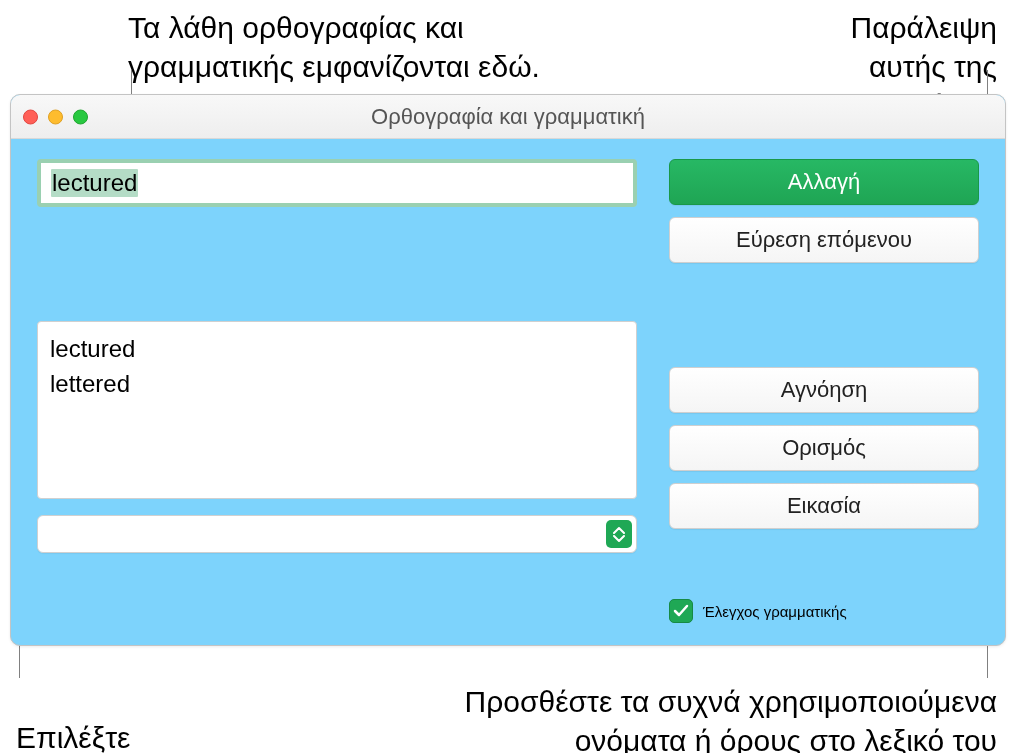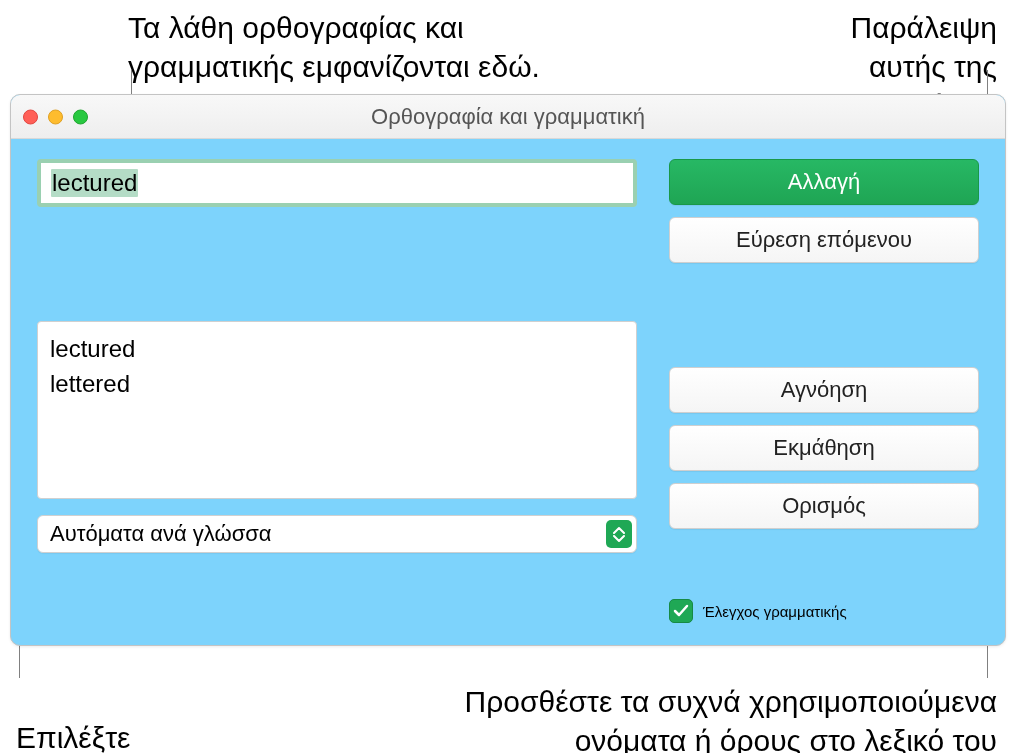--- a/index.html
+++ b/index.html
@@ -239,7 +239,6 @@
       <div class="btn">Εύρεση επόμενου</div>
       <div class="spacer-1"></div>
       <div class="btn">Αγνόηση</div>
-      <div class="btn">Εκμάθηση</div>
       <div class="btn">Ορισμός</div>
       <div class="spacer-2"></div>
       <div class="checkbox-row">

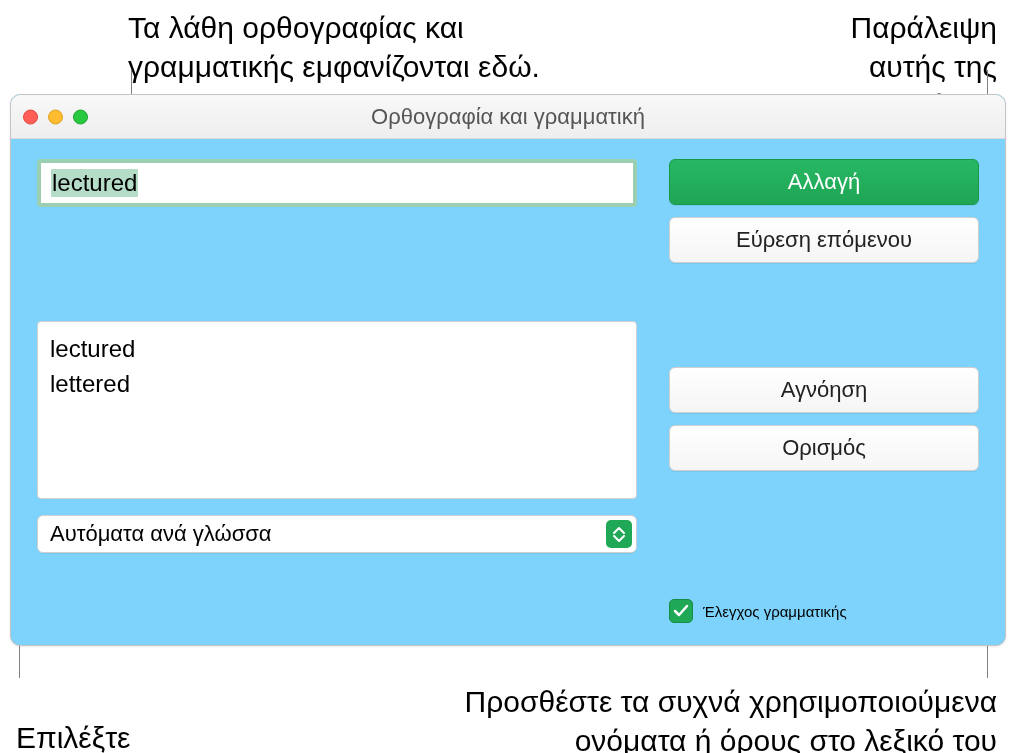--- a/index.html
+++ b/index.html
@@ -240,6 +240,7 @@
       <div class="spacer-1"></div>
       <div class="btn">Αγνόηση</div>
       <div class="btn">Ορισμός</div>
+      <div class="btn">Εικασία</div>
       <div class="spacer-2"></div>
       <div class="checkbox-row">
         <span class="checkbox">

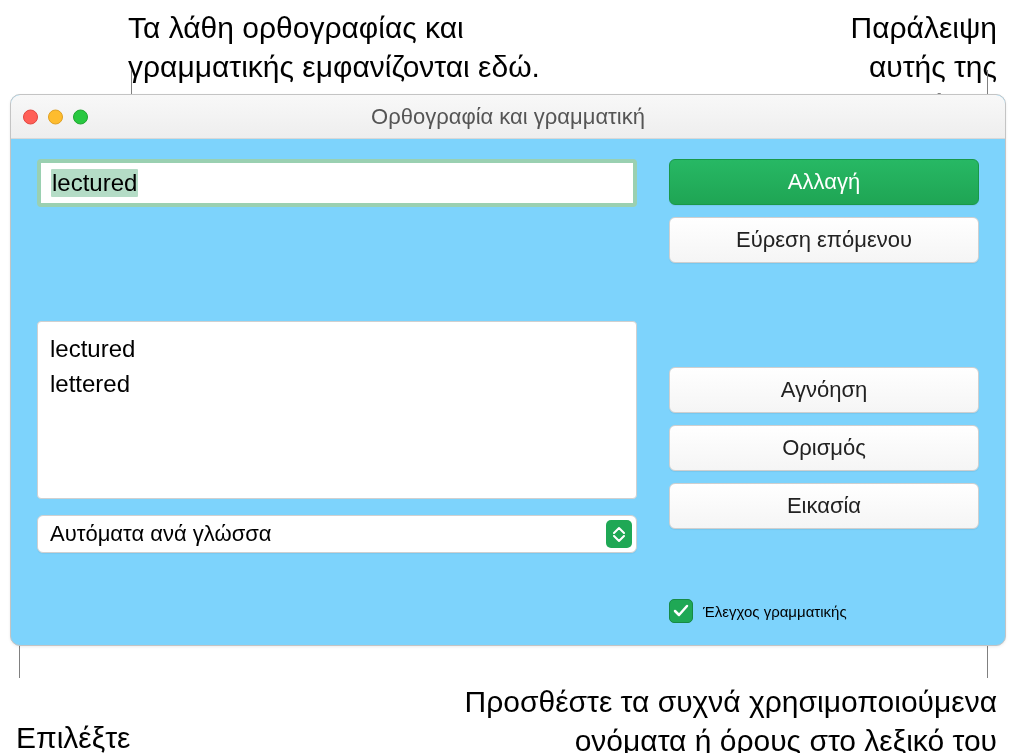--- a/index.html
+++ b/index.html
@@ -222,7 +222,6 @@
       </div>
 
       <div class="lang-select">
-        <span>Αυτόματα ανά γλώσσα</span>
         <span class="select-indicator">
           <svg width="12" height="8" viewBox="0 0 12 8">
               <path d="M1 7 L6 2 L11 7" stroke="#fff" stroke-width="2" fill="none" stroke-linecap="round" stroke-linejoin="round"></path>

